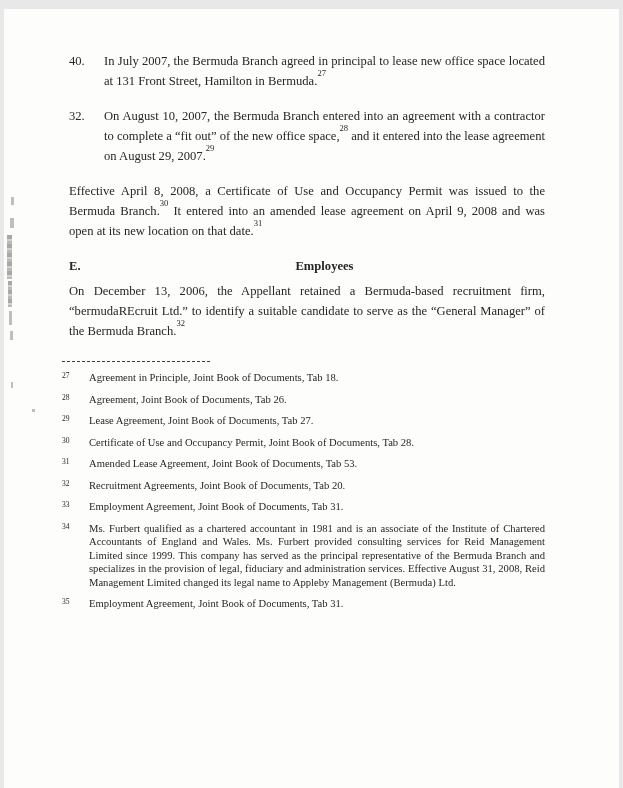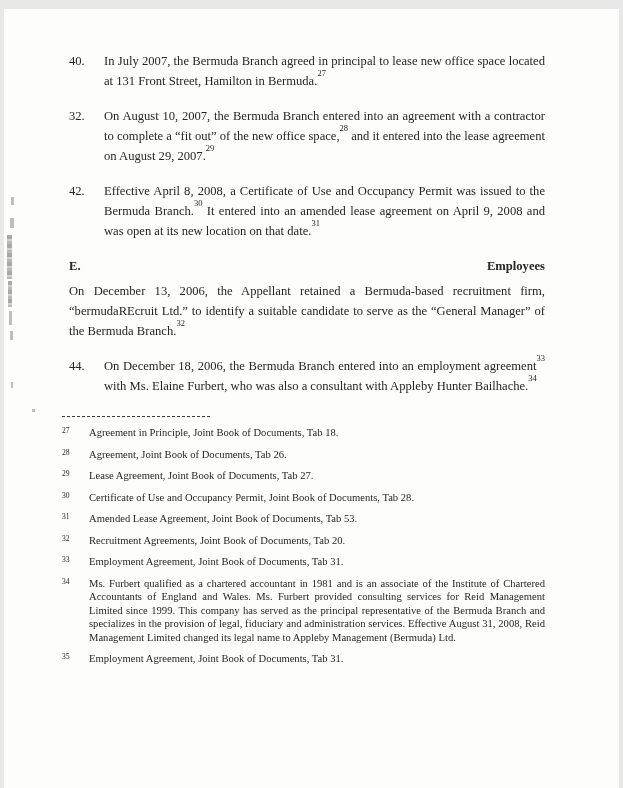--- a/index.html
+++ b/index.html
@@ -69,7 +69,6 @@
           <span class="body">On August 10, 2007, the Bermuda Branch entered into an agreement with a contractor to complete a “fit out” of the new office space,<sup>28</sup> and it entered into the lease agreement on August 29, 2007.<sup>29</sup></span>
         </div>
         <div class="block para">
-          <span class="num">42.</span>
           <span class="body">Effective April 8, 2008, a Certificate of Use and Occupancy Permit was issued to the Bermuda Branch.<sup>30</sup> It entered into an amended lease agreement on April 9, 2008 and was open at its new location on that date.<sup>31</sup></span>
         </div>
         <div class="block heading">

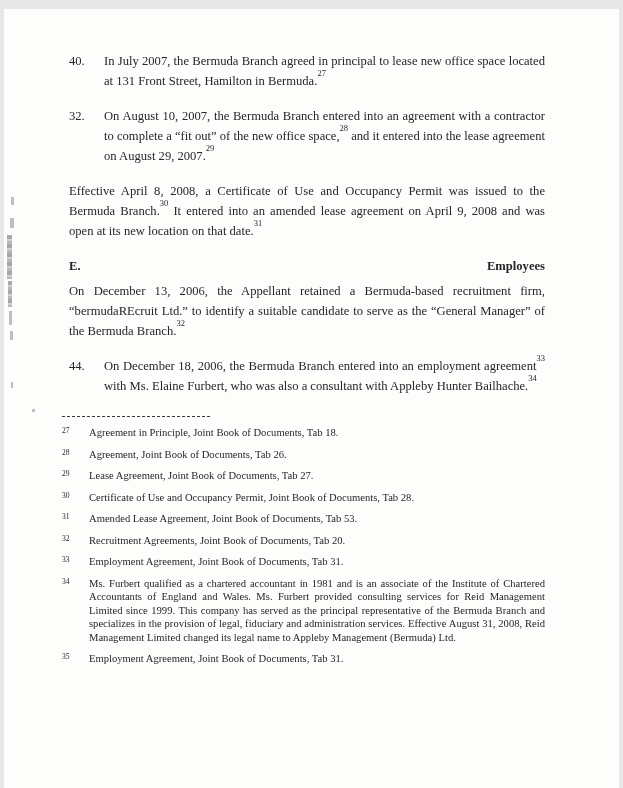--- a/index.html
+++ b/index.html
@@ -22,7 +22,7 @@
   .block .num{flex:0 0 35px;}
   .block .body{flex:1;text-align:justify;text-justify:inter-word;}
   .block.heading{font-weight:bold;margin-bottom:5px;}
-  .block.heading .body{text-align:right;}
+  .block.heading .body{text-align:center;}
   .body sup{
     font-size:8.5px;line-height:0;
     position:relative;top:-4px;

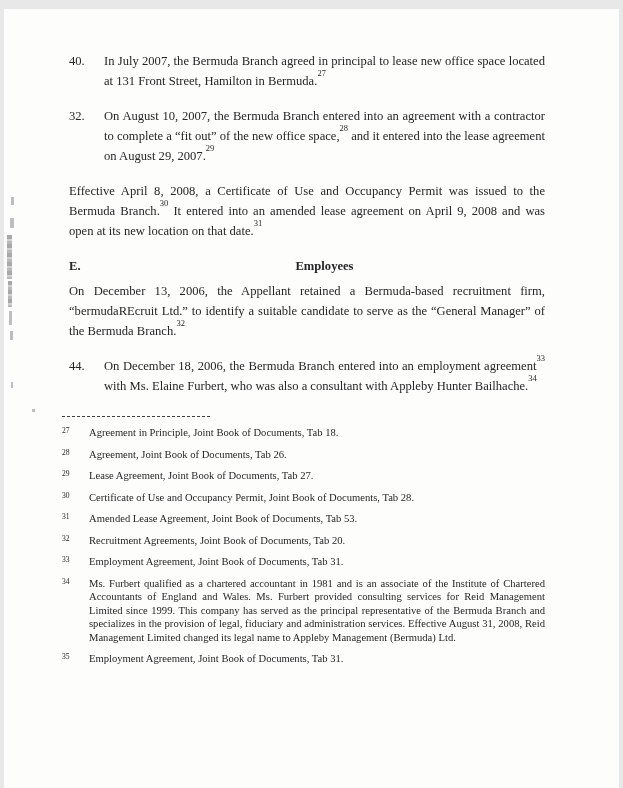--- a/index.html
+++ b/index.html
@@ -78,10 +78,6 @@
         <div class="block para">
           <span class="body">On December 13, 2006, the Appellant retained a Bermuda-based recruitment firm, “bermudaREcruit Ltd.” to identify a suitable candidate to serve as the “General Manager” of the Bermuda Branch.<sup>32</sup></span>
         </div>
-        <div class="block para">
-          <span class="num">44.</span>
-          <span class="body">On December 18, 2006, the Bermuda Branch entered into an employment agreement<sup>33</sup> with Ms. Elaine Furbert, who was also a consultant with Appleby Hunter Bailhache.<sup>34</sup></span>
-        </div>
       </section>
 
     <section class="footnotes">

